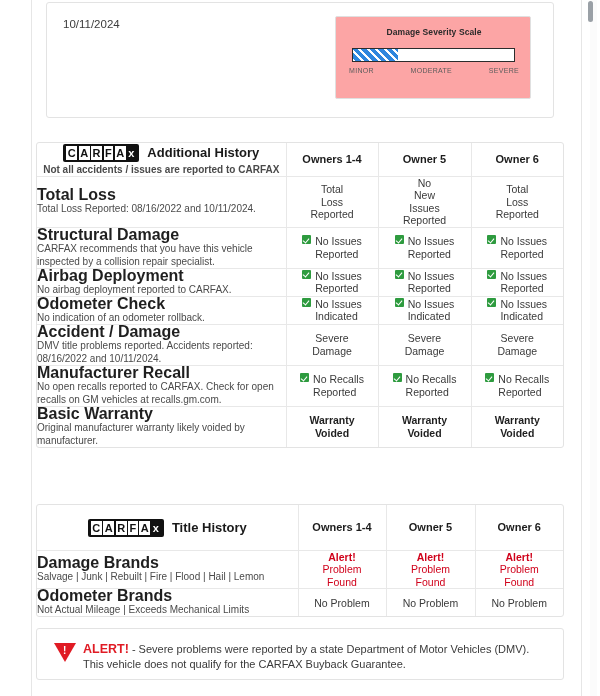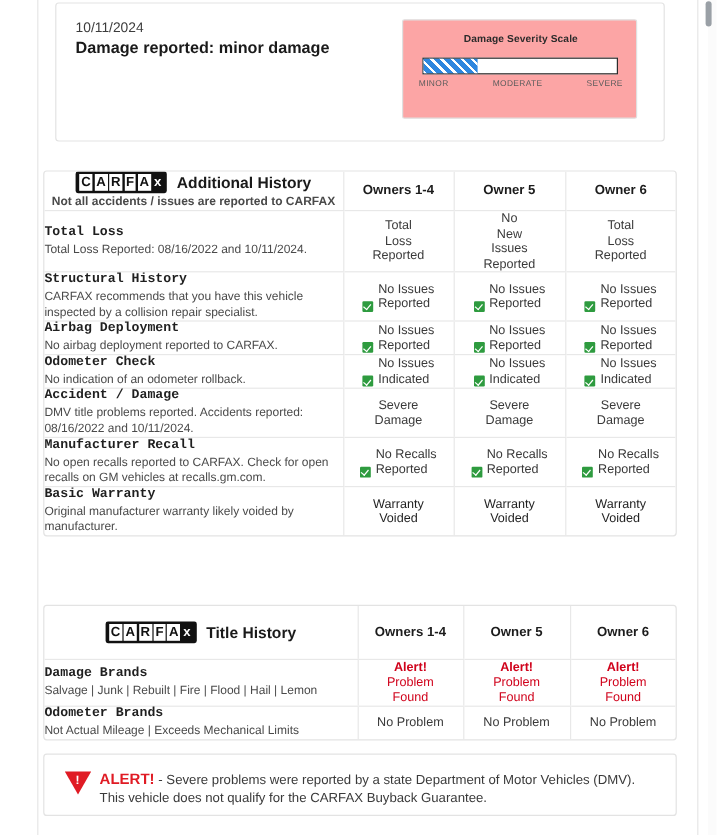--- a/index.html
+++ b/index.html
@@ -189,7 +189,6 @@
 
   <div class="damage-card">
     <div class="damage-date">10/11/2024</div>
-    <div class="damage-title">Damage reported: minor damage</div>
 
     <div class="severity-box">
       <div class="severity-title">Damage Severity Scale</div>

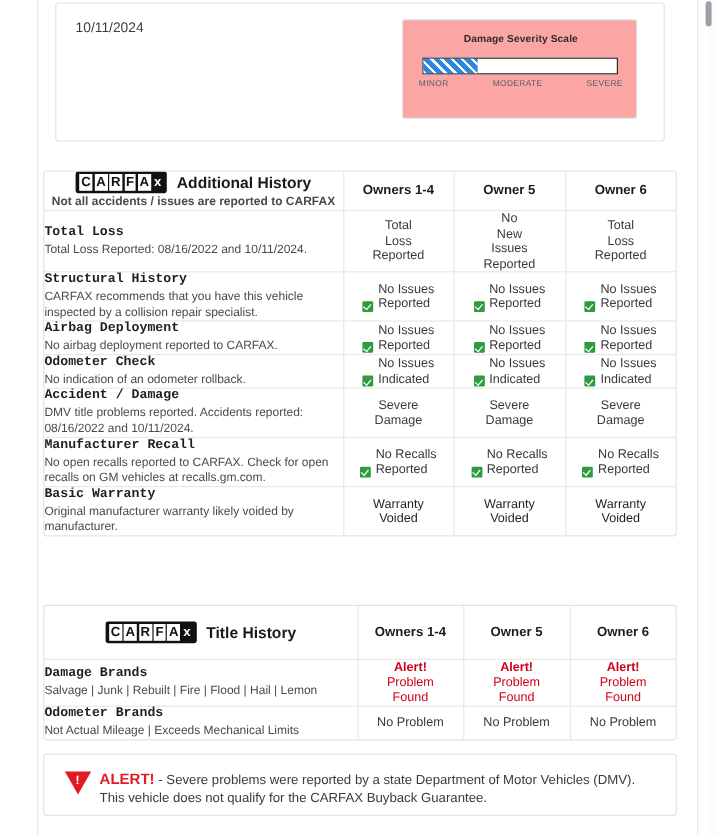--- a/index.html
+++ b/index.html
@@ -118,7 +118,7 @@
     border-left: 1px solid #e8e8e8;
   }
   .row-title {
-    font-size: 11px; font-weight: bold; color: #1f1f1f; line-height: 13px; font-family: Liberation Mono, monospace;
+    font-size: 16px; font-weight: bold; color: #1f1f1f; line-height: 13px;
   }
   .row-desc {
     font-size: 10px; color: #4a4a4a; line-height: 13px; margin-top: 1px;

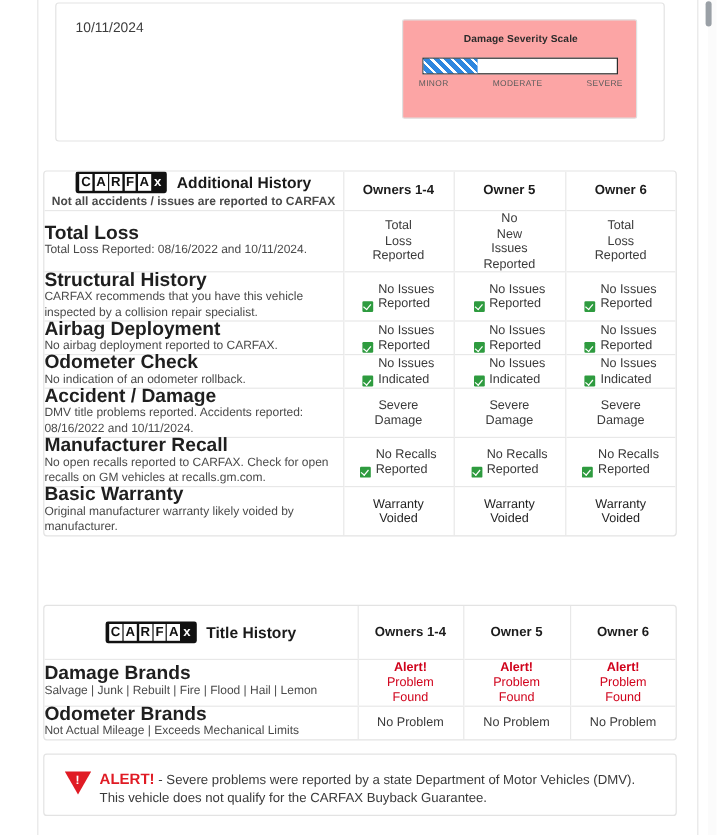--- a/index.html
+++ b/index.html
@@ -243,7 +243,7 @@
           </tr>
           <tr>
             <td class="c-label">
-              <div class="row-title">Structural History</div>
+              <div class="row-title">Structural Damage</div>
               <div class="row-desc">CARFAX recommends that you have this vehicle inspected by a collision repair specialist.</div>
             </td>
             <td class="c-val">

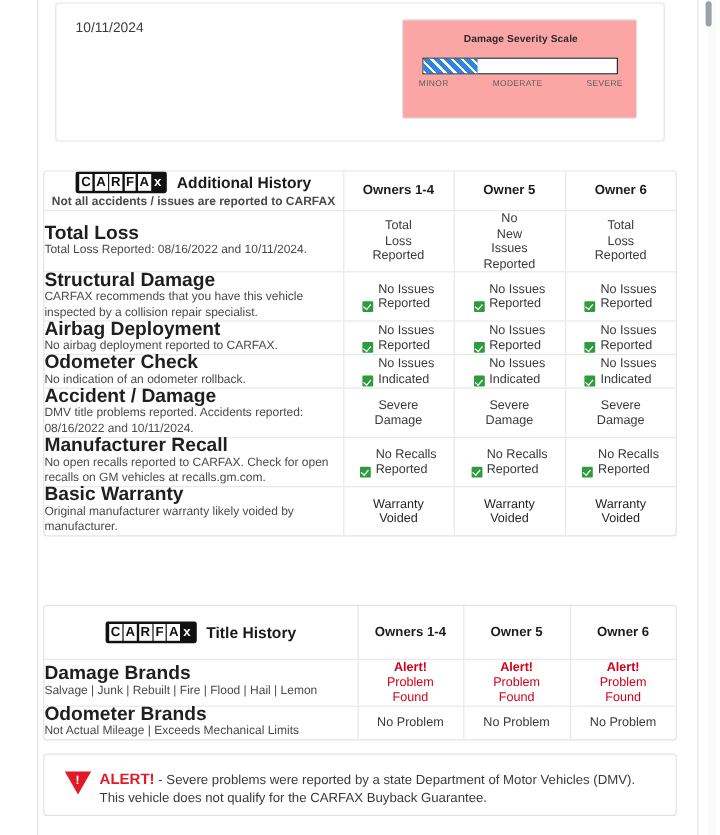--- a/index.html
+++ b/index.html
@@ -136,7 +136,7 @@
     border-left: 1px solid #e8e8e8;
   }
 
-  .ok-cell { display:flex; align-items:flex-end; justify-content:center; gap:4px; }
+  .ok-cell { display:flex; align-items:flex-start; justify-content:center; gap:4px; }
   .chk {
     flex: 0 0 auto;
     width: 9px; height: 9px; background:#2e9b3f; border-radius:1px;

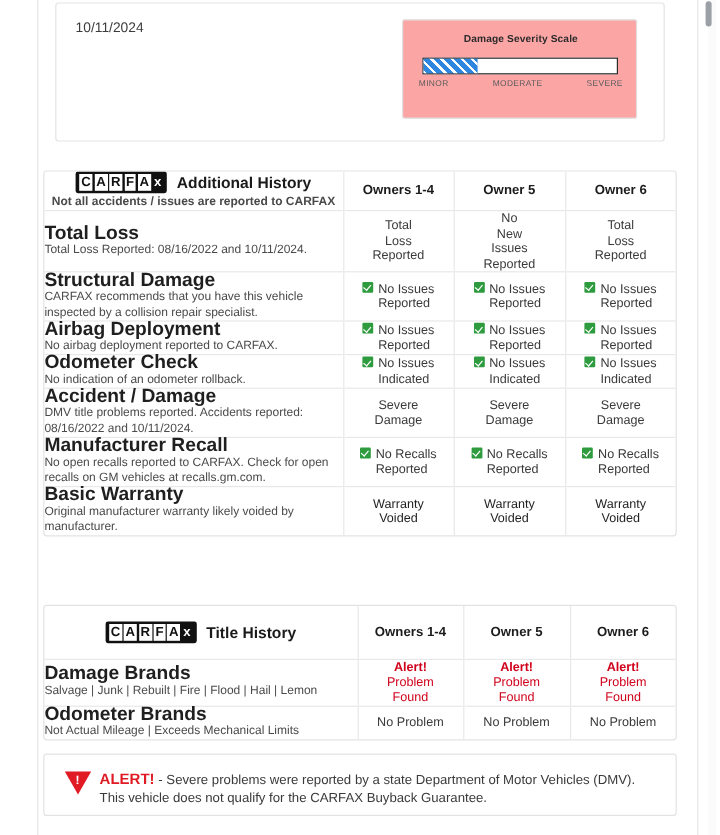--- a/index.html
+++ b/index.html
@@ -149,7 +149,7 @@
     transform: rotate(40deg);
   }
   .ok-text { text-align:left; font-size:10.5px; color:#3a3a3a; line-height:12.5px; }
-  .bold-val { font-weight: normal; color:#1f1f1f; }
+  .bold-val { font-weight: bold; color:#1f1f1f; }
   .alert-val { color:#d0021b; }
   .alert-val .a1 { font-weight:bold; display:block; }
 

